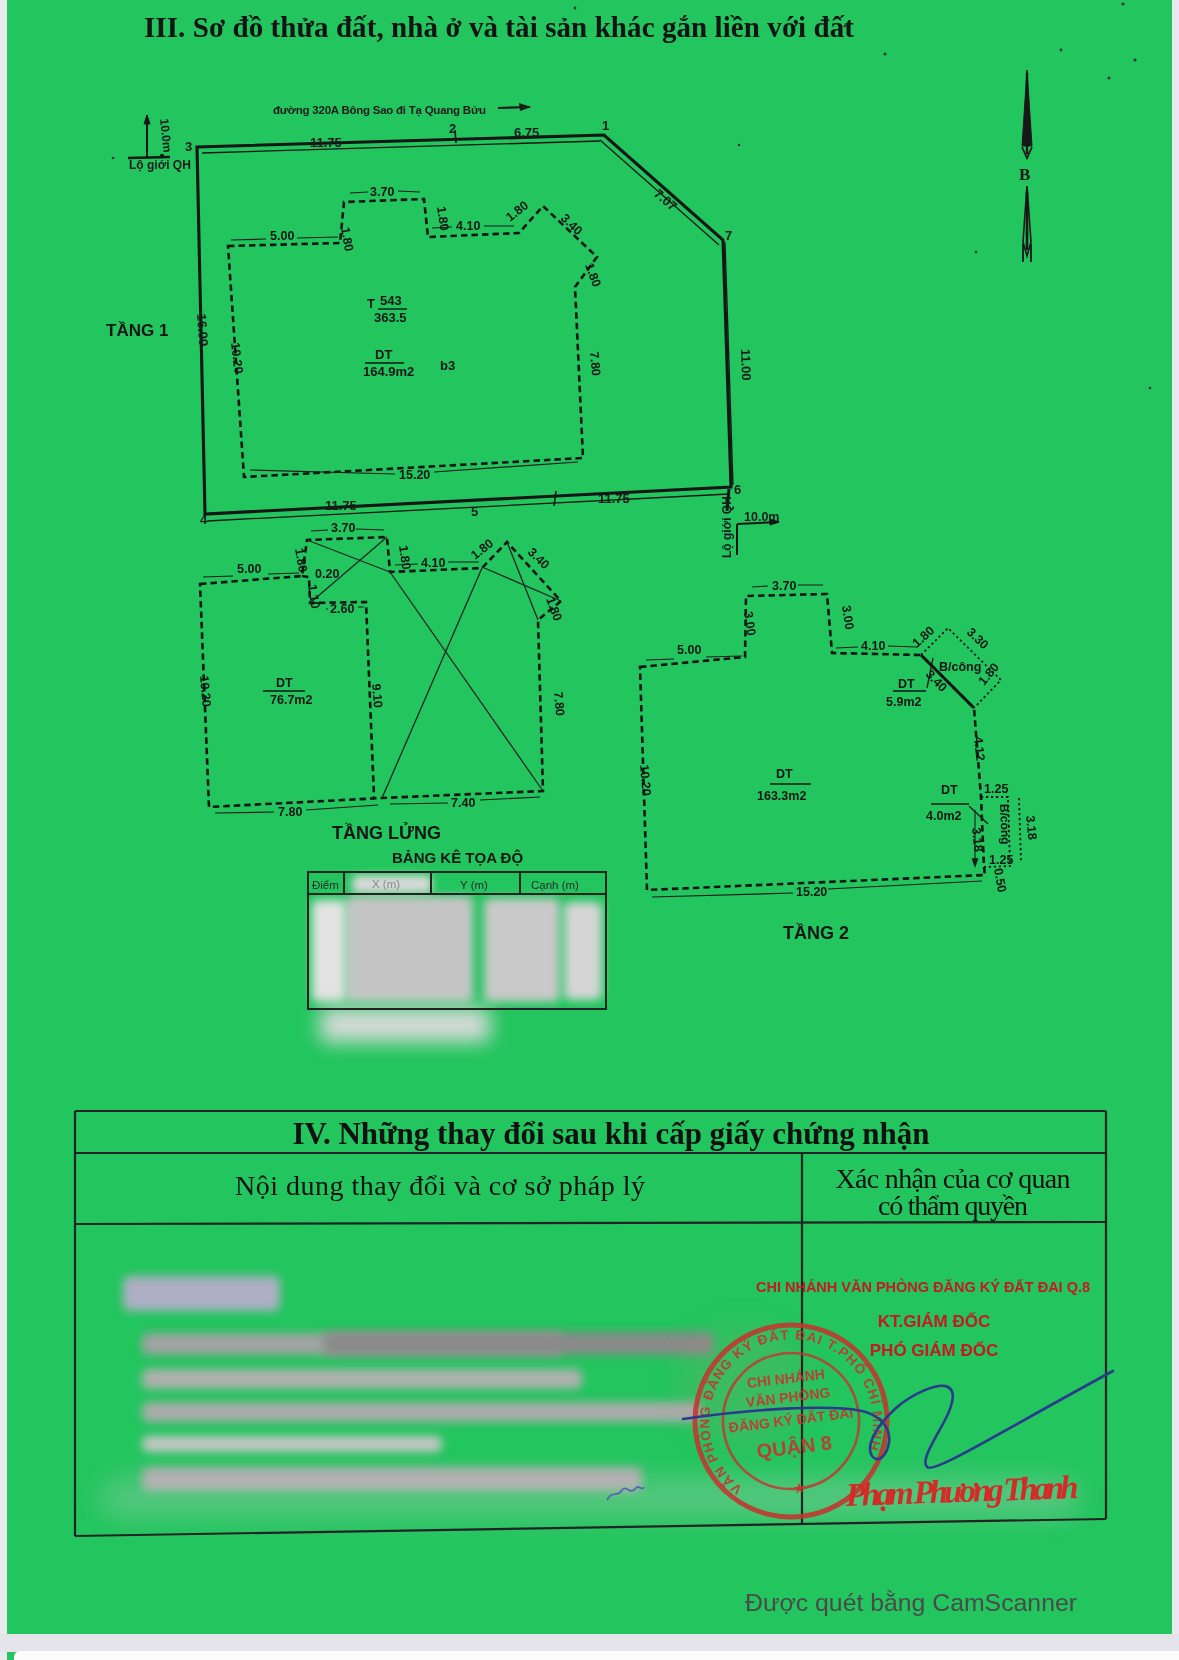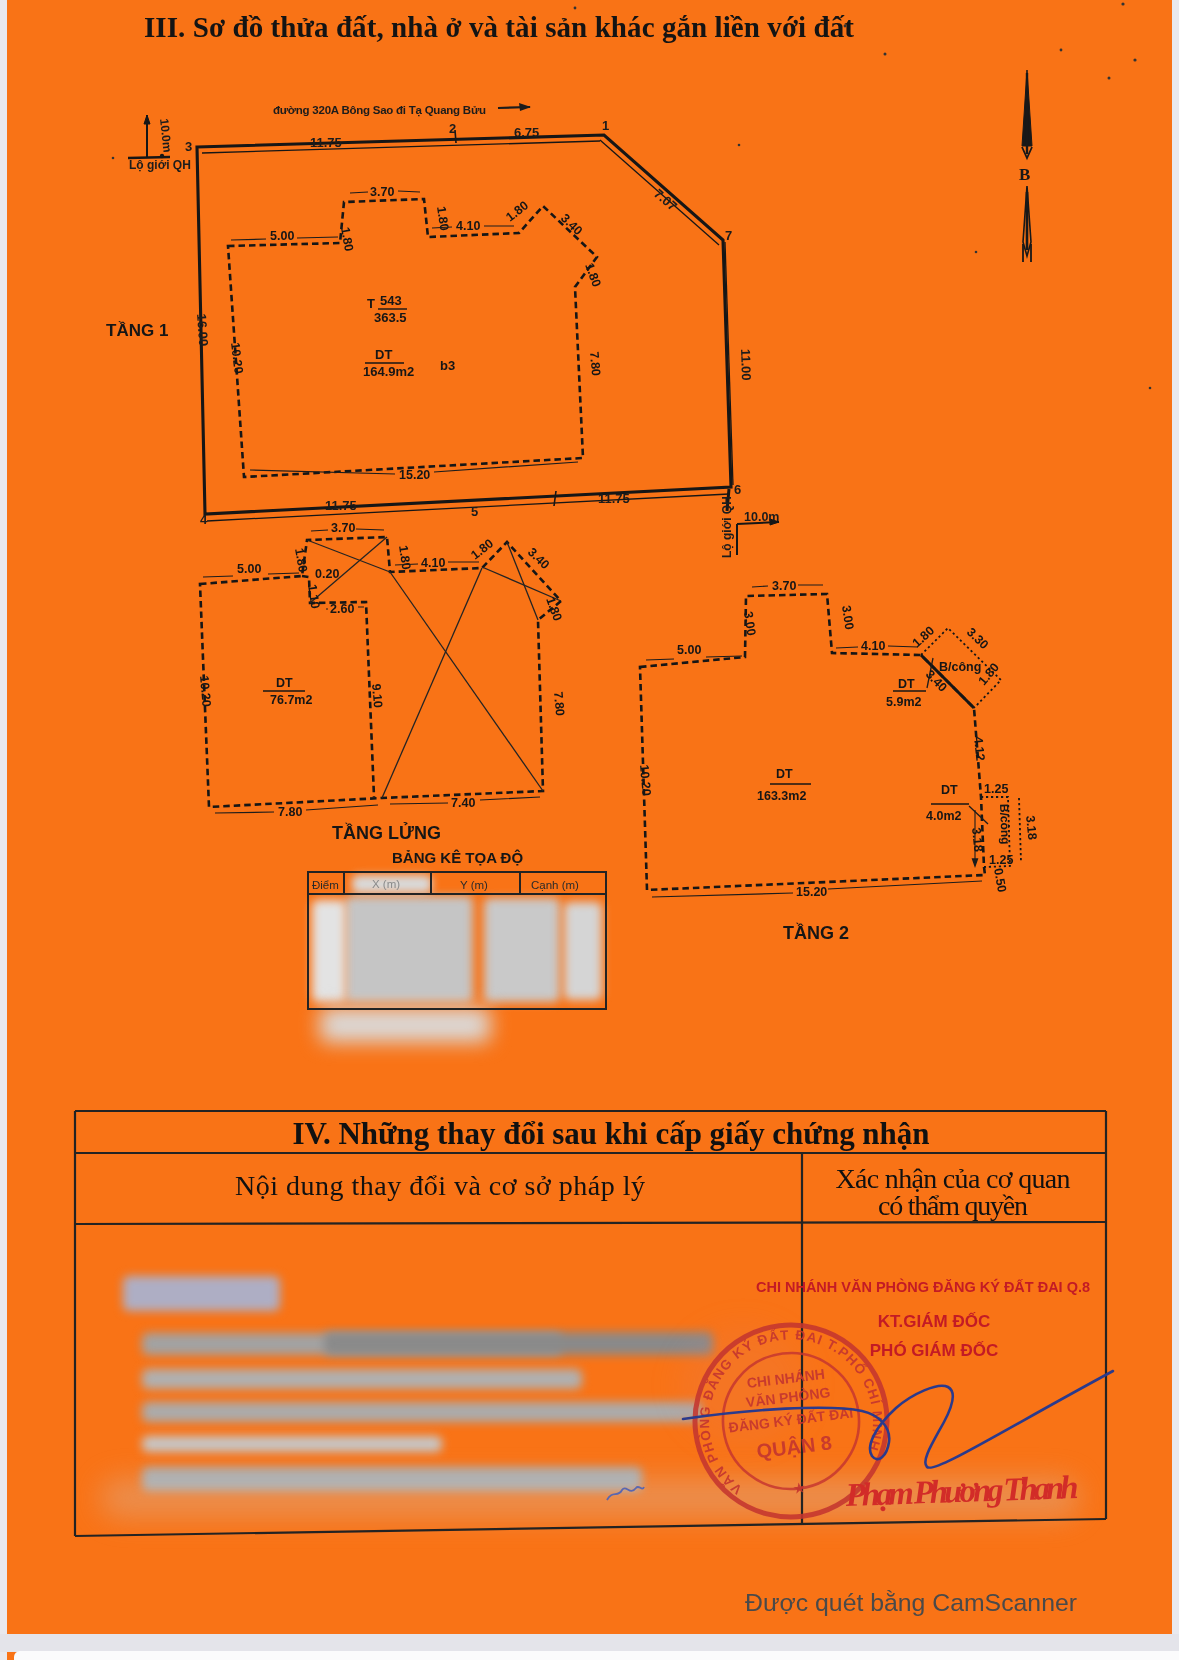--- a/index.html
+++ b/index.html
@@ -4,7 +4,7 @@
 <style>
   html,body{margin:0;padding:0;}
   body{width:1179px;height:1660px;background:#ffffff;overflow:hidden;}
-  #page{position:relative;width:1179px;height:1660px;background:#f97316;}
+  #page{position:relative;width:1179px;height:1660px;background:#22c55e;}
   .edgeL{position:absolute;left:0;top:0;width:7px;height:1660px;background:#e9e9ee;}
   .edgeR{position:absolute;left:1172px;top:0;width:7px;height:1660px;background:#e9e9ee;}
   .botband{position:absolute;left:0px;top:1634px;width:1179px;height:18px;background:#e4e4ea;}

